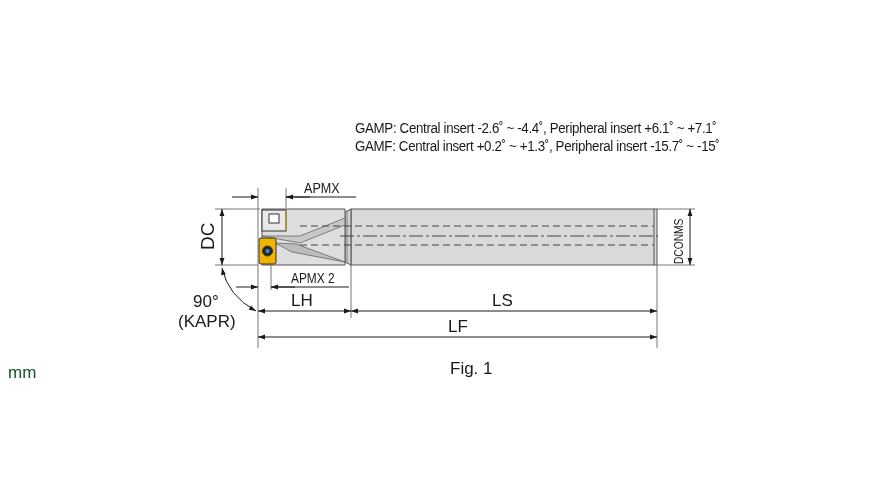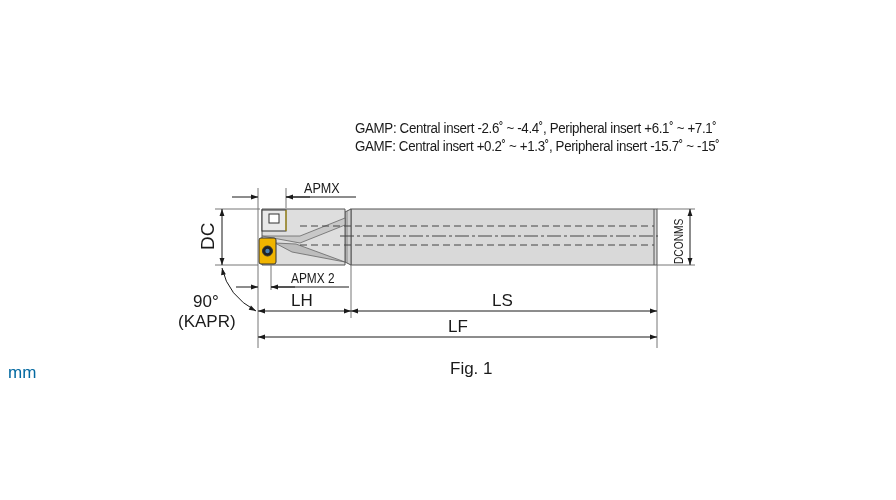--- a/index.html
+++ b/index.html
@@ -7,7 +7,7 @@
     .note { position: absolute; left: 355px; font-family: "Liberation Sans", sans-serif; font-size: 15.5px; letter-spacing: -0.4px; transform: scaleX(0.86); transform-origin: left top; white-space: nowrap; color: #1a1a1a; }
     #note1 { top: 119px; }
     #note2 { top: 137px; }
-    .unit { position: absolute; left: 8px; top: 363px; font-size: 17px; color: #0369a1; }
+    .unit { position: absolute; left: 8px; top: 363px; font-size: 17px; color: #14532d; }
     svg { position: absolute; left: 0; top: 0; }
     svg text { font-family: "Liberation Sans", sans-serif; fill: #1a1a1a; }
   </style>

